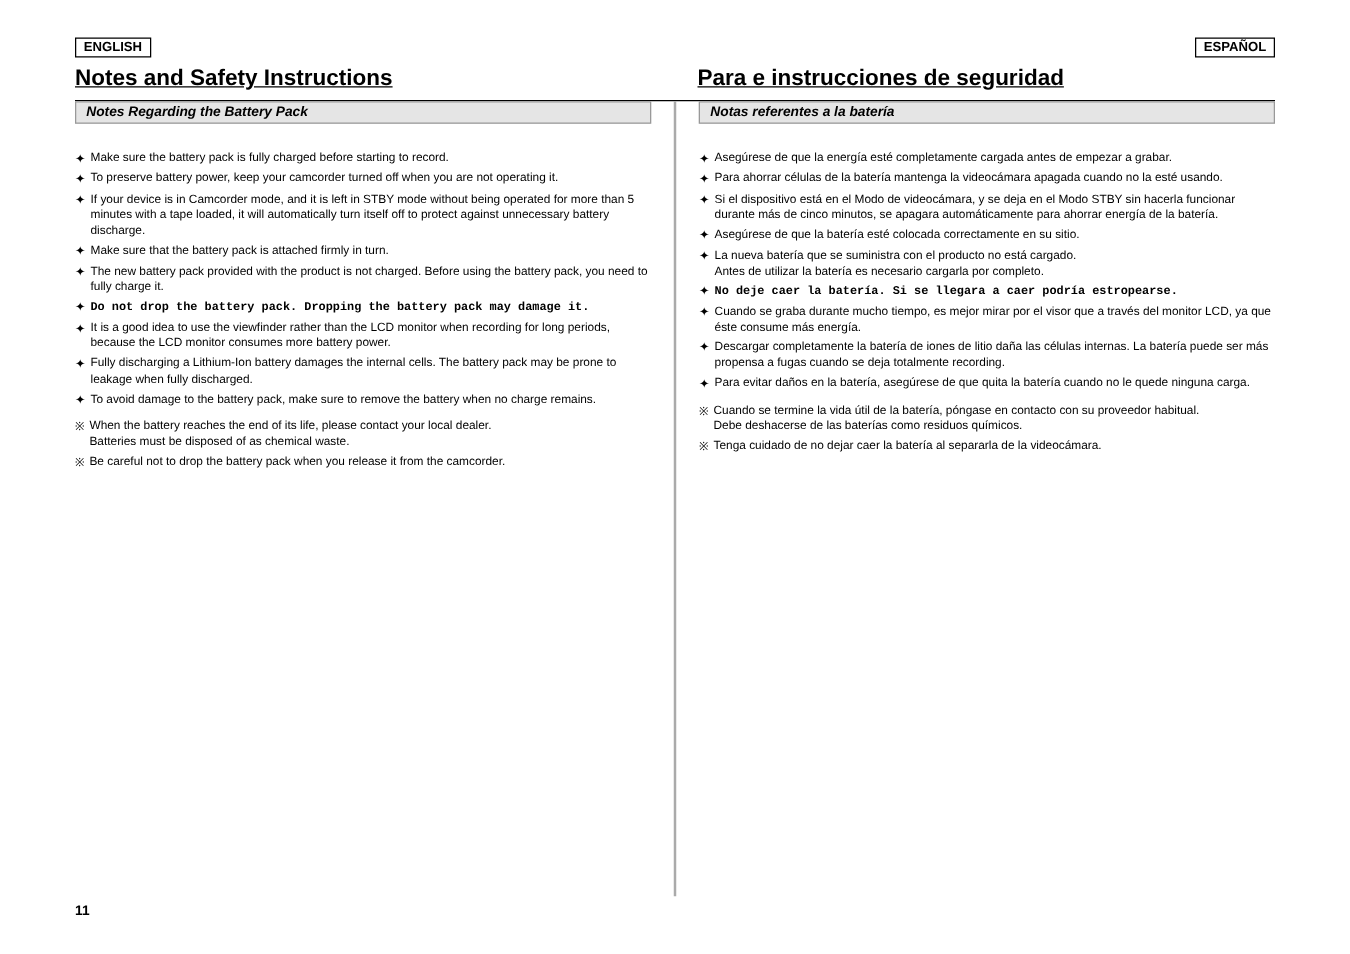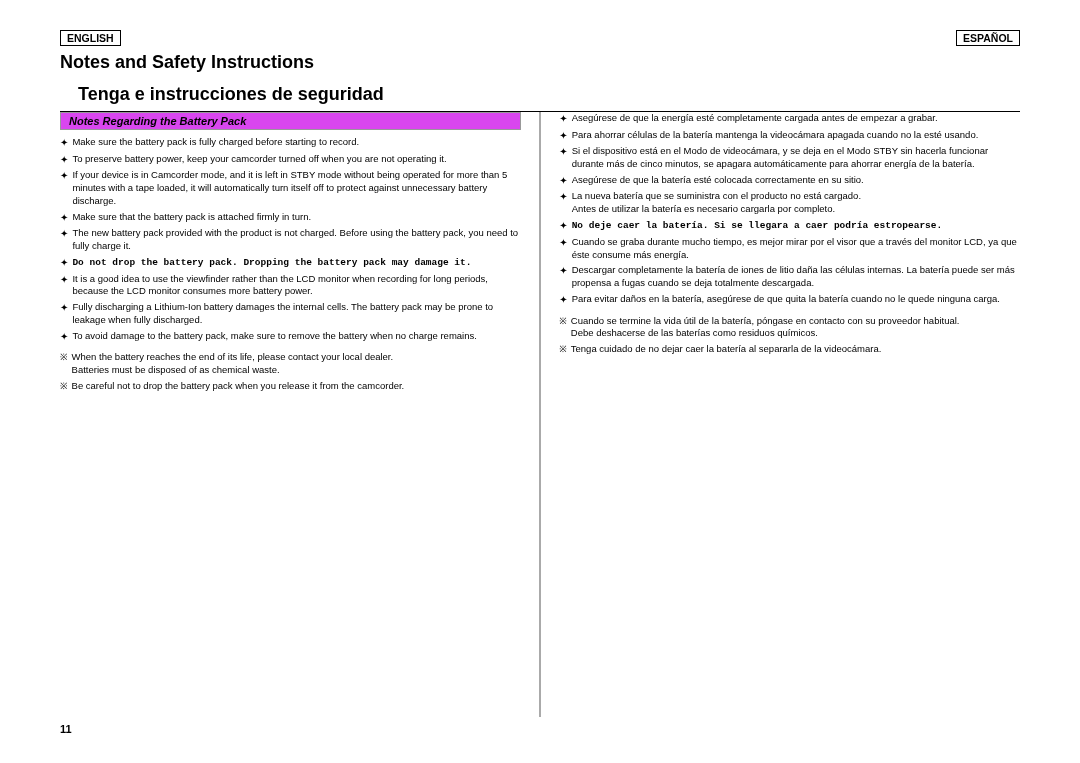--- a/index.html
+++ b/index.html
@@ -123,8 +123,8 @@
     }
     .titles-row {
       display: flex;
-      flex-direction: column;
       width: 100%;
+      text-decoration: underline;
     }
     .title-left {
       flex: 1;

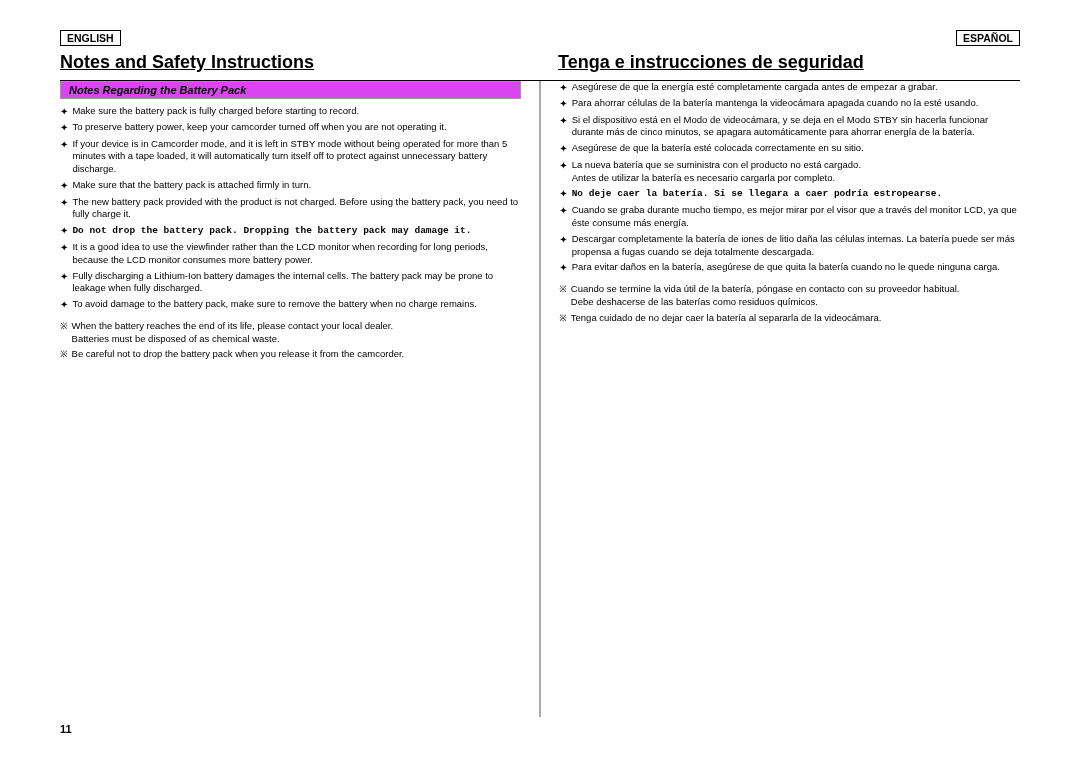--- a/index.html
+++ b/index.html
@@ -165,7 +165,7 @@
       <div class="main-title">Notes and Safety Instructions</div>
     </div>
     <div class="title-right">
-      <div class="main-title">Tenga e instrucciones de seguridad</div>
+      <div class="main-title">Para e instrucciones de seguridad</div>
     </div>
   </div>
 

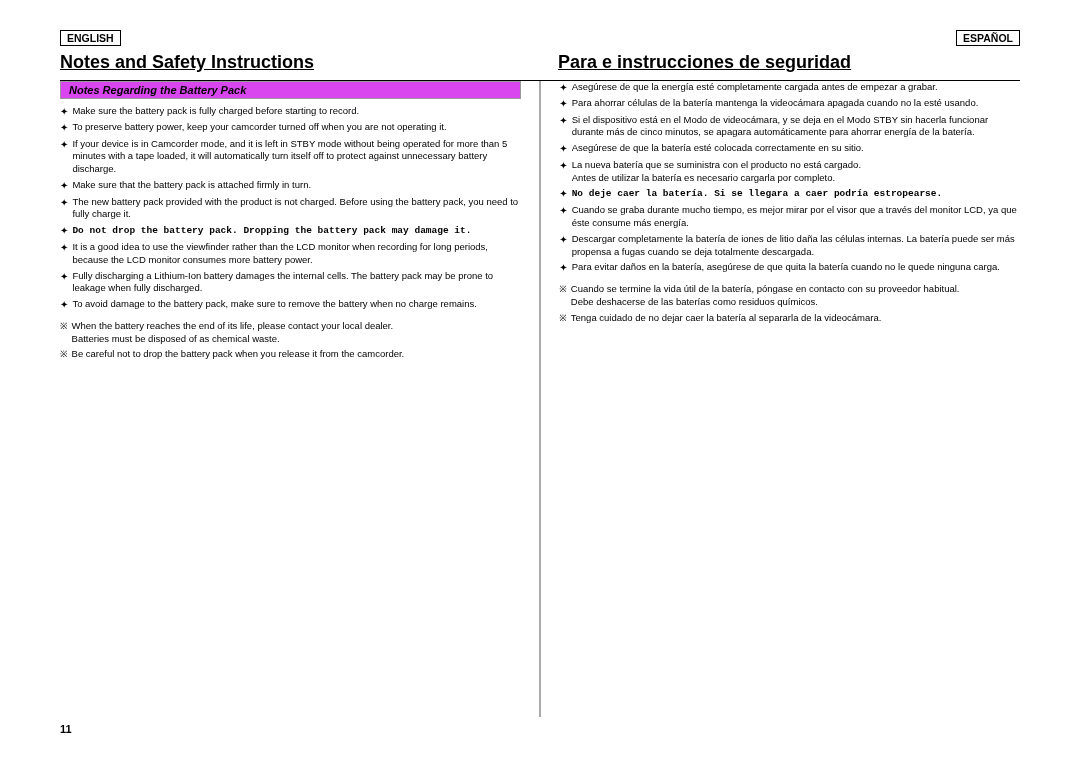--- a/index.html
+++ b/index.html
@@ -64,12 +64,12 @@
       line-height: 1.2;
     }
     .section-header {
-      background: #d946ef;
+      background: #e5e5e5;
       font-style: italic;
       font-weight: bold;
       font-size: 11px;
       padding: 2px 8px;
-      margin-bottom: 6px;
+      margin-bottom: 22px;
       border: 1px solid #999;
     }
     .bullet-list {

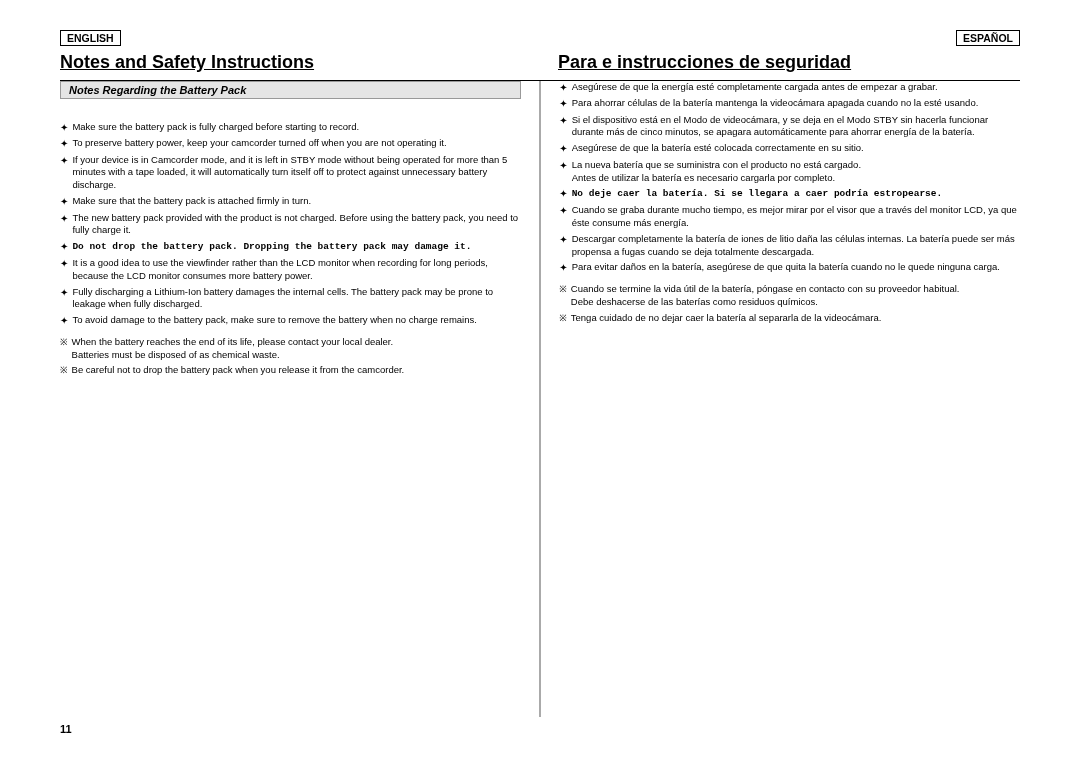--- a/index.html
+++ b/index.html
@@ -226,6 +226,7 @@
     <div class="divider-v"></div>
 
     <div class="right-col">
+      <div class="section-header">Notas referentes a la batería</div>
       <ul class="bullet-list">
         <li>
           <span class="bullet">✦</span>

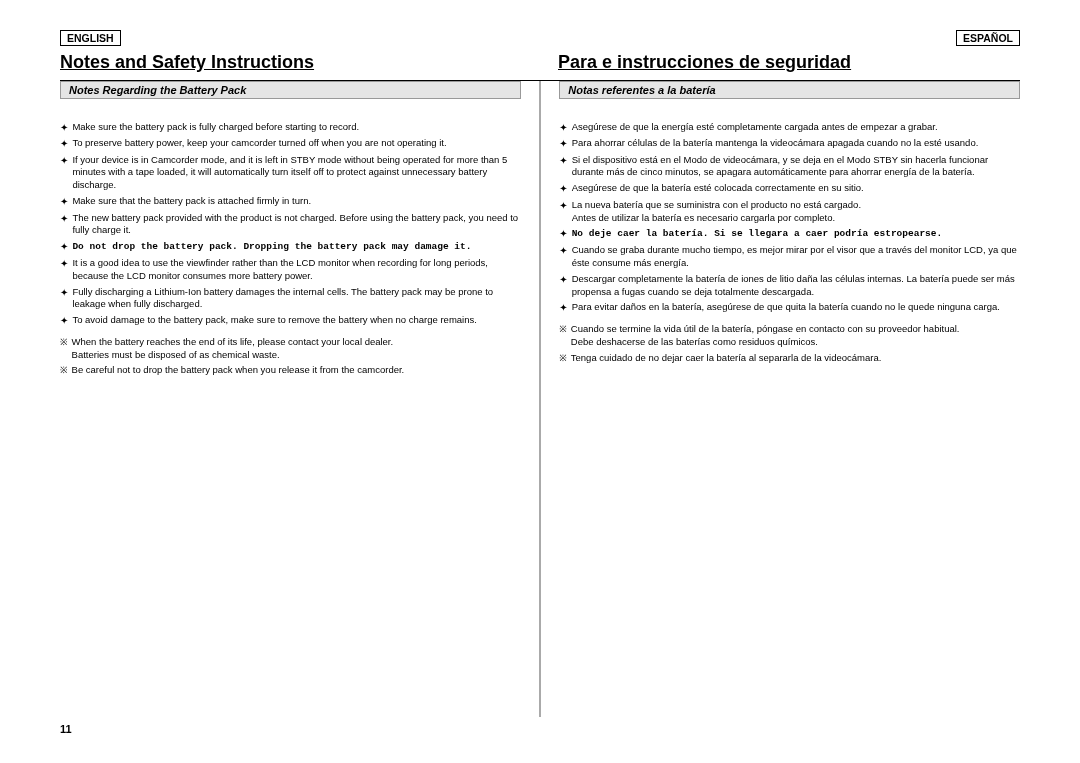--- a/index.html
+++ b/index.html
@@ -258,7 +258,7 @@
         </li>
         <li>
           <span class="bullet">✦</span>
-          <span class="text">Descargar completamente la batería de iones de litio daña las células internas. La batería puede ser más propensa a fugas cuando se deja totalmente descargada.</span>
+          <span class="text">Descargar completamente la batería de iones de litio daña las células internas. La batería puede ser más propensa a fugas cuando se deja totalmente recording.</span>
         </li>
         <li>
           <span class="bullet">✦</span>

